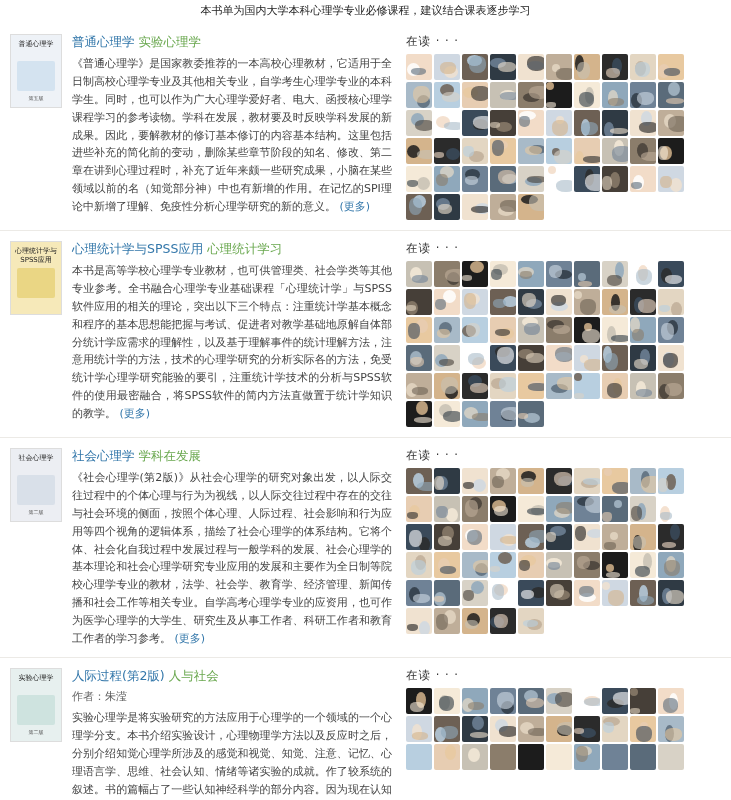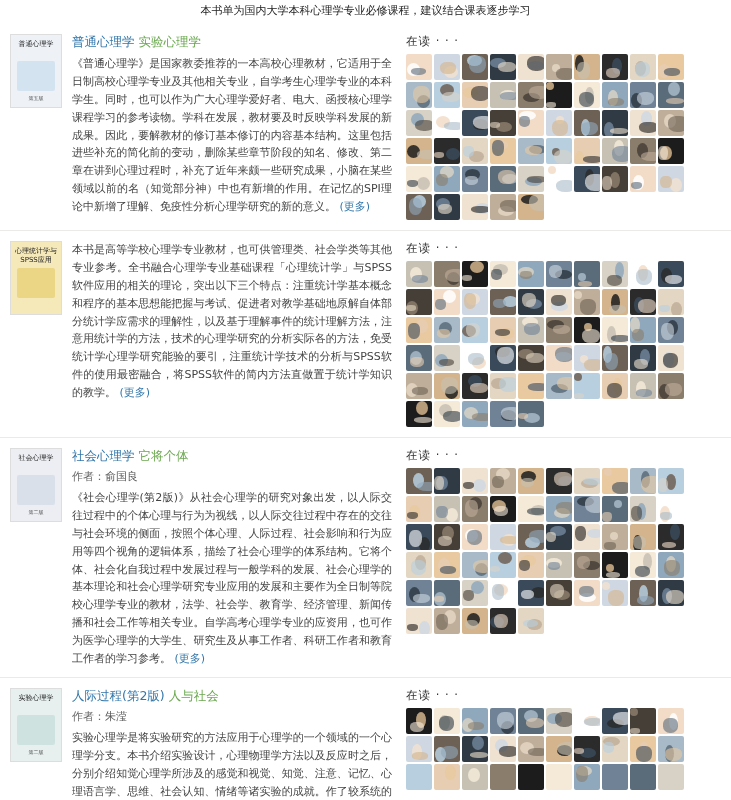--- a/index.html
+++ b/index.html
@@ -409,6 +409,7 @@
           </div>
         </div>
         <div class="info-col">
+          <div class="title-line"><a class="b-title">心理统计学与SPSS应用</a><a class="b-sub">心理统计学习</a></div>
           <div class="desc"><span>本书是高等学校心理学专业教材，也可供管理类、社会学类等其他专业参考。全书融合心理学专业基础课程「心理统计学」与SPSS软件应用的相关的理论，突出以下三个特点：注重统计学基本概念和程序的基本思想能把握与考试、促进者对教学基础地原解自体部分统计学应需求的理解性，以及基于理解事件的统计理解方法，注意用统计学的方法，技术的心理学研究的分析实际各的方法，免受统计学心理学研究能验的要引，注重统计学技术的分析与SPSS软件的使用最密融合，将SPSS软件的简内方法直做置于统计学知识的教学。</span> <span class="more">(更多)</span></div>
         </div>
         <div class="readers-col">

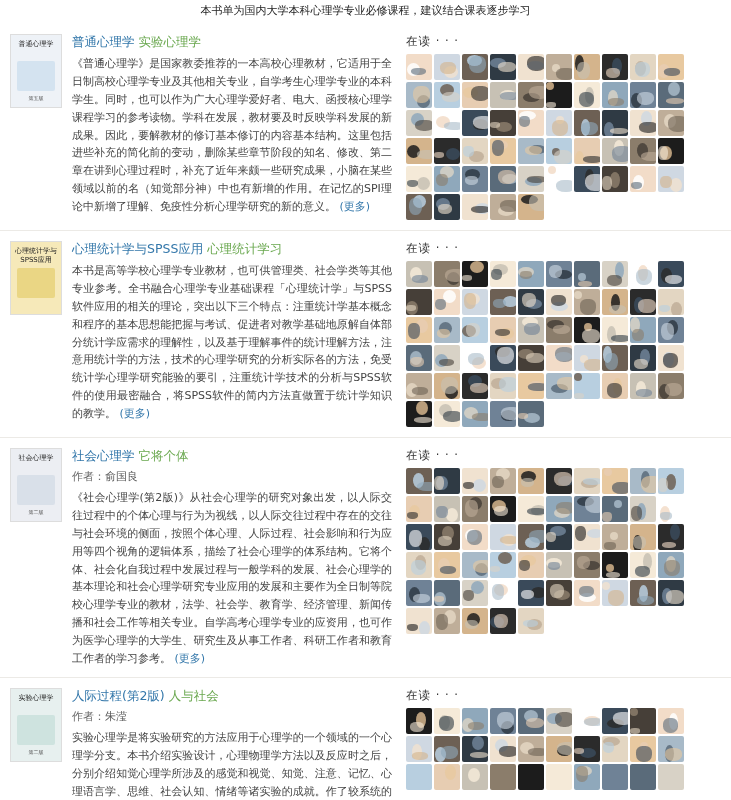--- a/index.html
+++ b/index.html
@@ -647,7 +647,7 @@
           </div>
         </div>
         <div class="info-col">
-          <div class="title-line"><a class="b-title">社会心理学</a><a class="b-sub">它将个体</a></div>
+          <div class="title-line"><a class="b-title">社会心理学</a><a class="b-sub">学科在发展</a></div>
           <div class="author-line"><span class="lbl">作者：</span><span class="val">俞国良</span></div>
           <div class="desc"><span>《社会心理学(第2版)》从社会心理学的研究对象出发，以人际交往过程中的个体心理与行为为视线，以人际交往过程中存在的交往与社会环境的侧面，按照个体心理、人际过程、社会影响和行为应用等四个视角的逻辑体系，描绘了社会心理学的体系结构。它将个体、社会化自我过程中发展过程与一般学科的发展、社会心理学的基本理论和社会心理学研究专业应用的发展和主要作为全日制等院校心理学专业的教材，法学、社会学、教育学、经济管理、新闻传播和社会工作等相关专业。自学高考心理学专业的应资用，也可作为医学心理学的大学生、研究生及从事工作者、科研工作者和教育工作者的学习参考。</span> <span class="more">(更多)</span></div>
         </div>

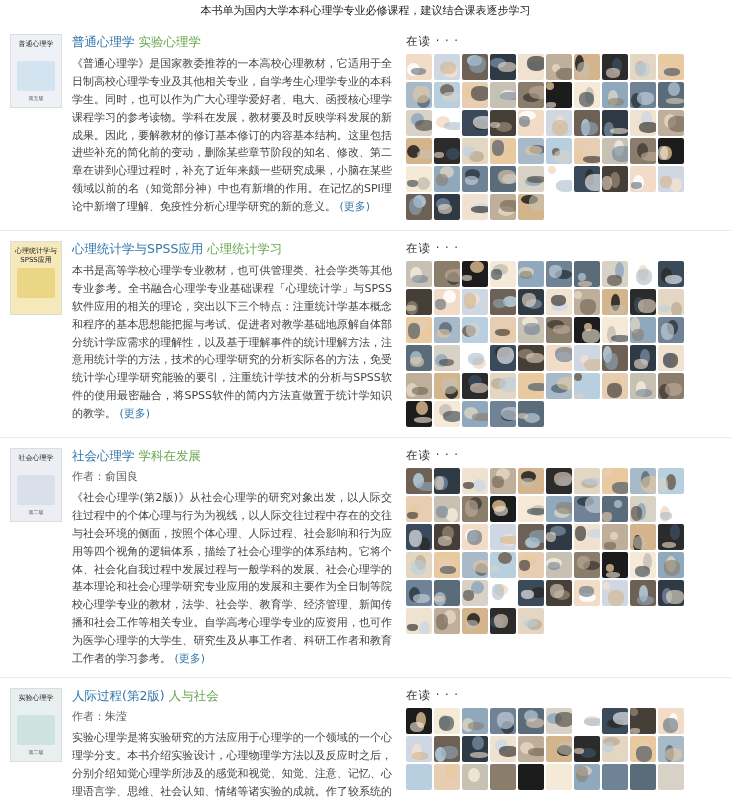--- a/index.html
+++ b/index.html
@@ -648,7 +648,6 @@
         </div>
         <div class="info-col">
           <div class="title-line"><a class="b-title">社会心理学</a><a class="b-sub">学科在发展</a></div>
-          <div class="author-line"><span class="lbl">作者：</span><span class="val">俞国良</span></div>
           <div class="desc"><span>《社会心理学(第2版)》从社会心理学的研究对象出发，以人际交往过程中的个体心理与行为为视线，以人际交往过程中存在的交往与社会环境的侧面，按照个体心理、人际过程、社会影响和行为应用等四个视角的逻辑体系，描绘了社会心理学的体系结构。它将个体、社会化自我过程中发展过程与一般学科的发展、社会心理学的基本理论和社会心理学研究专业应用的发展和主要作为全日制等院校心理学专业的教材，法学、社会学、教育学、经济管理、新闻传播和社会工作等相关专业。自学高考心理学专业的应资用，也可作为医学心理学的大学生、研究生及从事工作者、科研工作者和教育工作者的学习参考。</span> <span class="more">(更多)</span></div>
         </div>
         <div class="readers-col">

